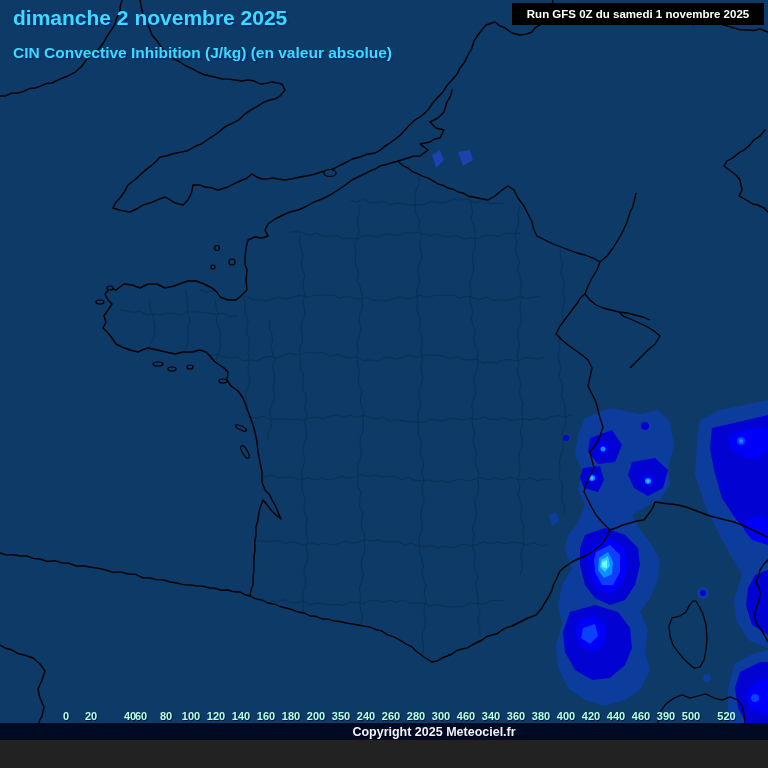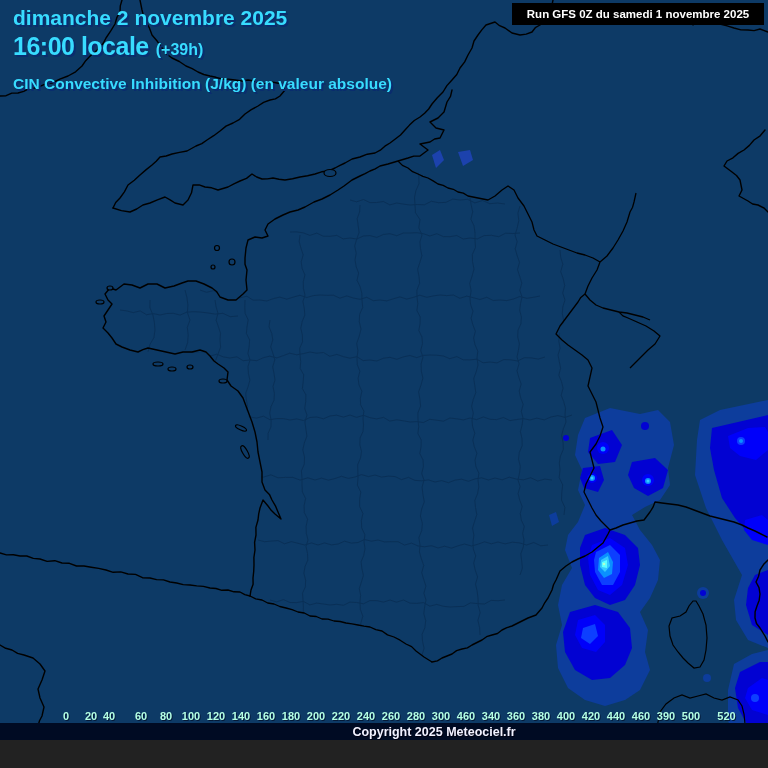--- a/index.html
+++ b/index.html
@@ -193,9 +193,6 @@
 
   <div class="title-block">
     <div class="date-line">dimanche 2 novembre 2025</div>
-    <div class="time-line">
-      <span>16:00 locale</span><span class="time-offset">(+39h)</span>
-    </div>
     <div class="subtitle">CIN Convective Inhibition (J/kg) (en valeur absolue)</div>
   </div>
 

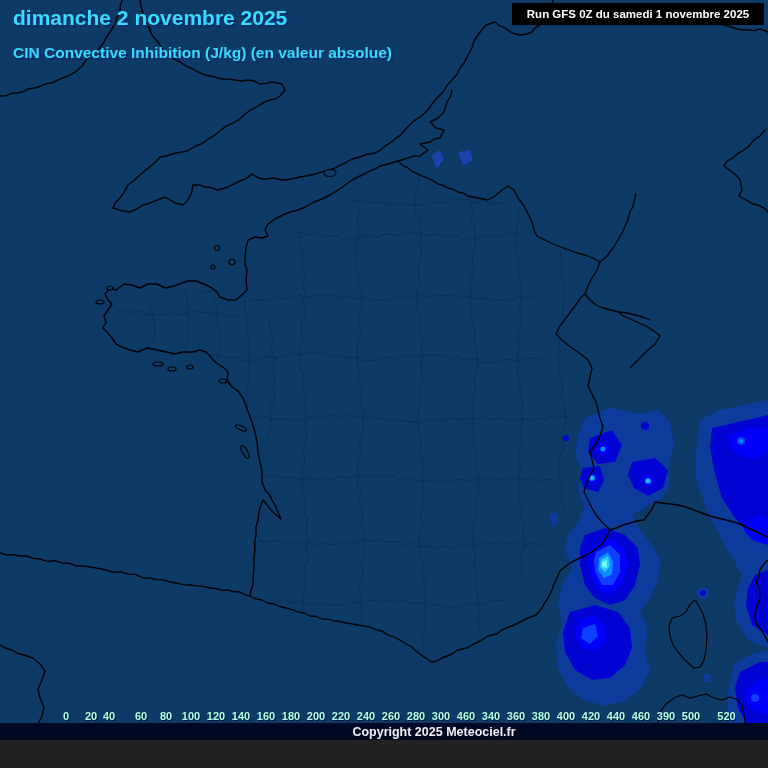--- a/index.html
+++ b/index.html
@@ -203,7 +203,7 @@
   <div class="scale-labels">
       <span class="slab" style="left: 25px;">0</span>
       <span class="slab" style="left: 50px;">20</span>
-      <span class="slab" style="left: 68px;">40</span>
+      <span class="slab" style="left: 89px;">40</span>
       <span class="slab" style="left: 100px;">60</span>
       <span class="slab" style="left: 125px;">80</span>
       <span class="slab" style="left: 150px;">100</span>

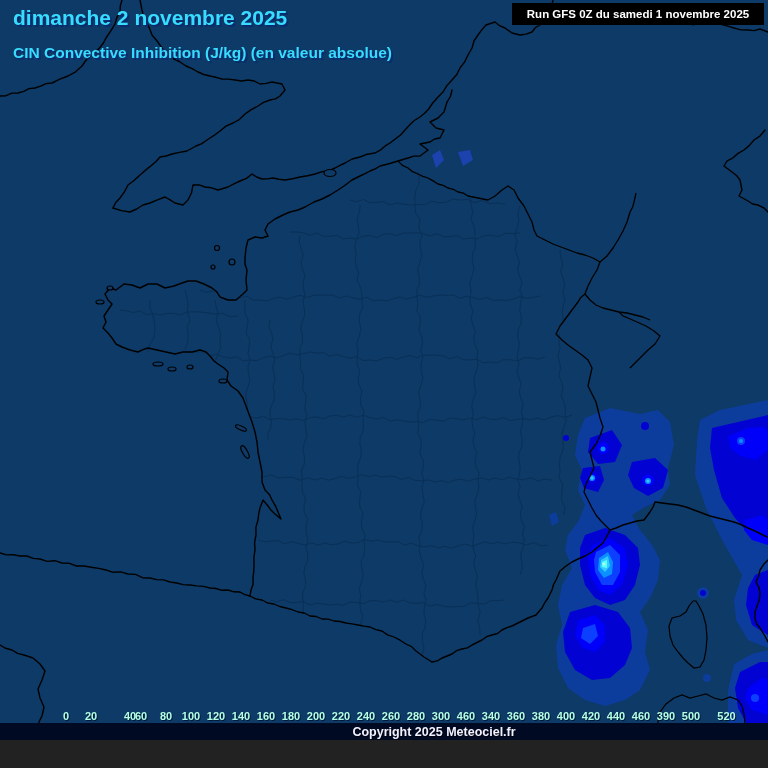--- a/index.html
+++ b/index.html
@@ -212,7 +212,7 @@
       <span class="slab" style="left: 225px;">160</span>
       <span class="slab" style="left: 250px;">180</span>
       <span class="slab" style="left: 275px;">200</span>
-      <span class="slab" style="left: 300px;">220</span>
+      <span class="slab" style="left: 300px;">350</span>
       <span class="slab" style="left: 325px;">240</span>
       <span class="slab" style="left: 350px;">260</span>
       <span class="slab" style="left: 375px;">280</span>

